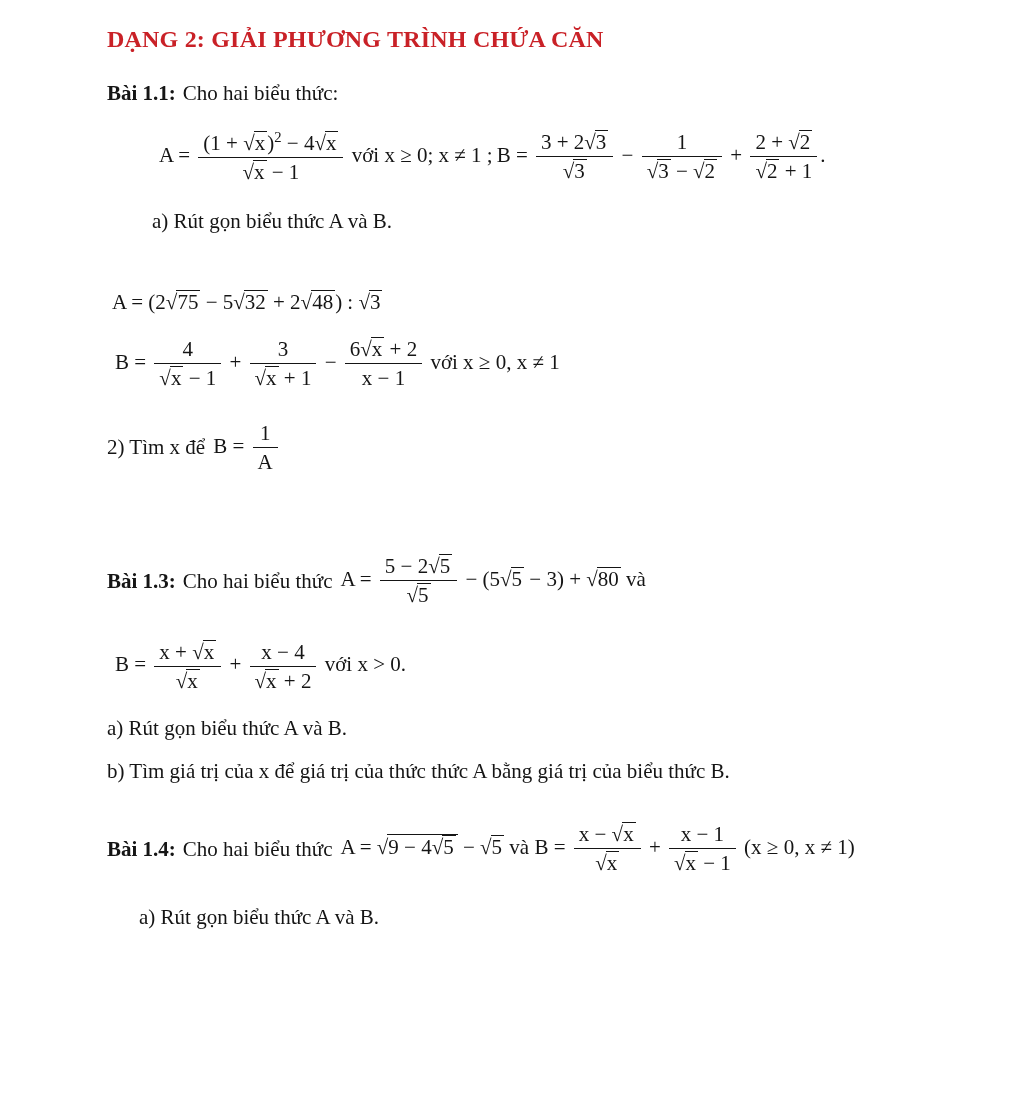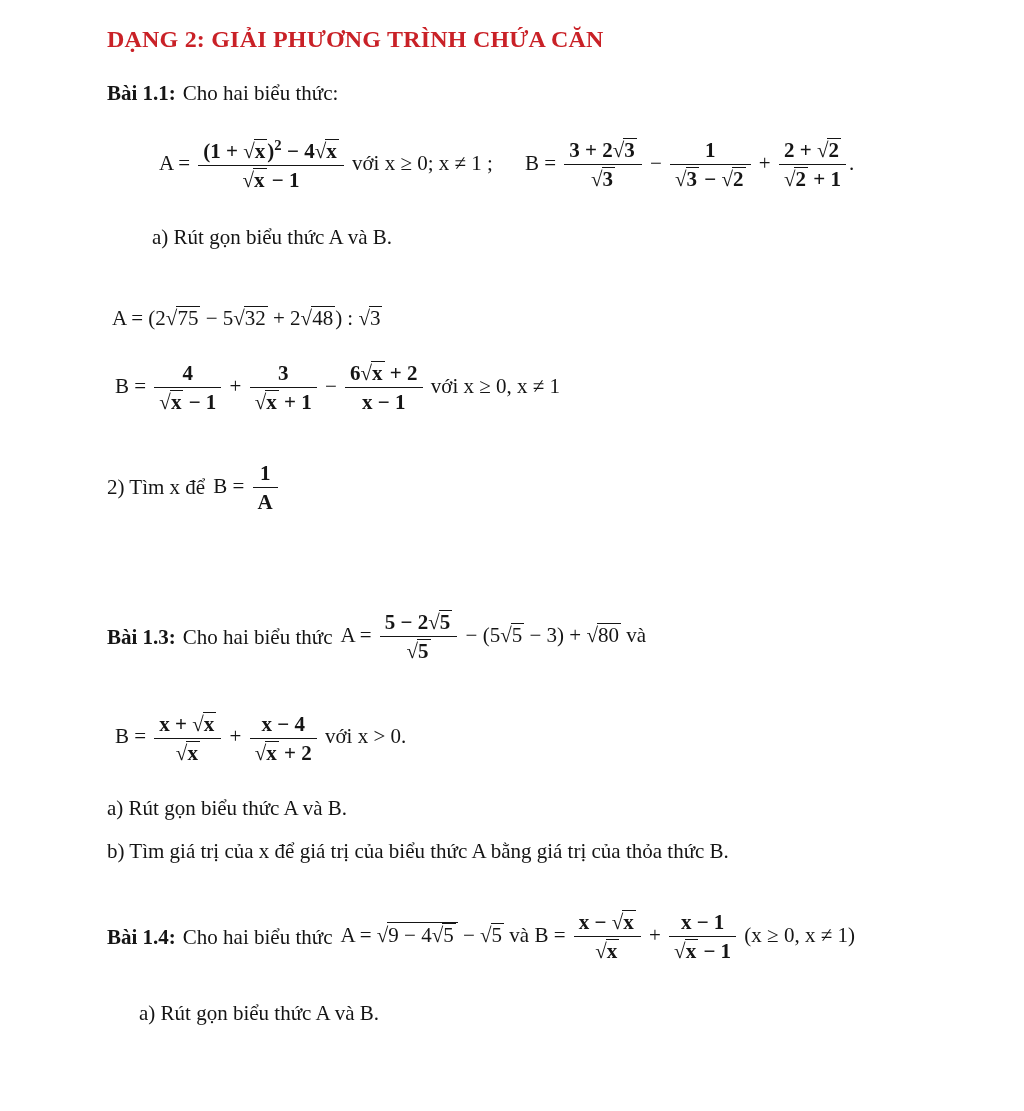--- a/index.html
+++ b/index.html
@@ -28,7 +28,7 @@
   sup{font-size:.7em;}
 
   
-  .sec1-formulas{display:flex;align-items:center;gap:32px;margin:10px 0 12px 52px;}
+  .sec1-formulas{display:flex;align-items:center;gap:4px;margin:10px 0 12px 52px;}
   .sec{margin-top:0;}
   .sec-2{margin-top:48px;}
   .sec-2 .fa{margin:10px 0 6px 5px;}

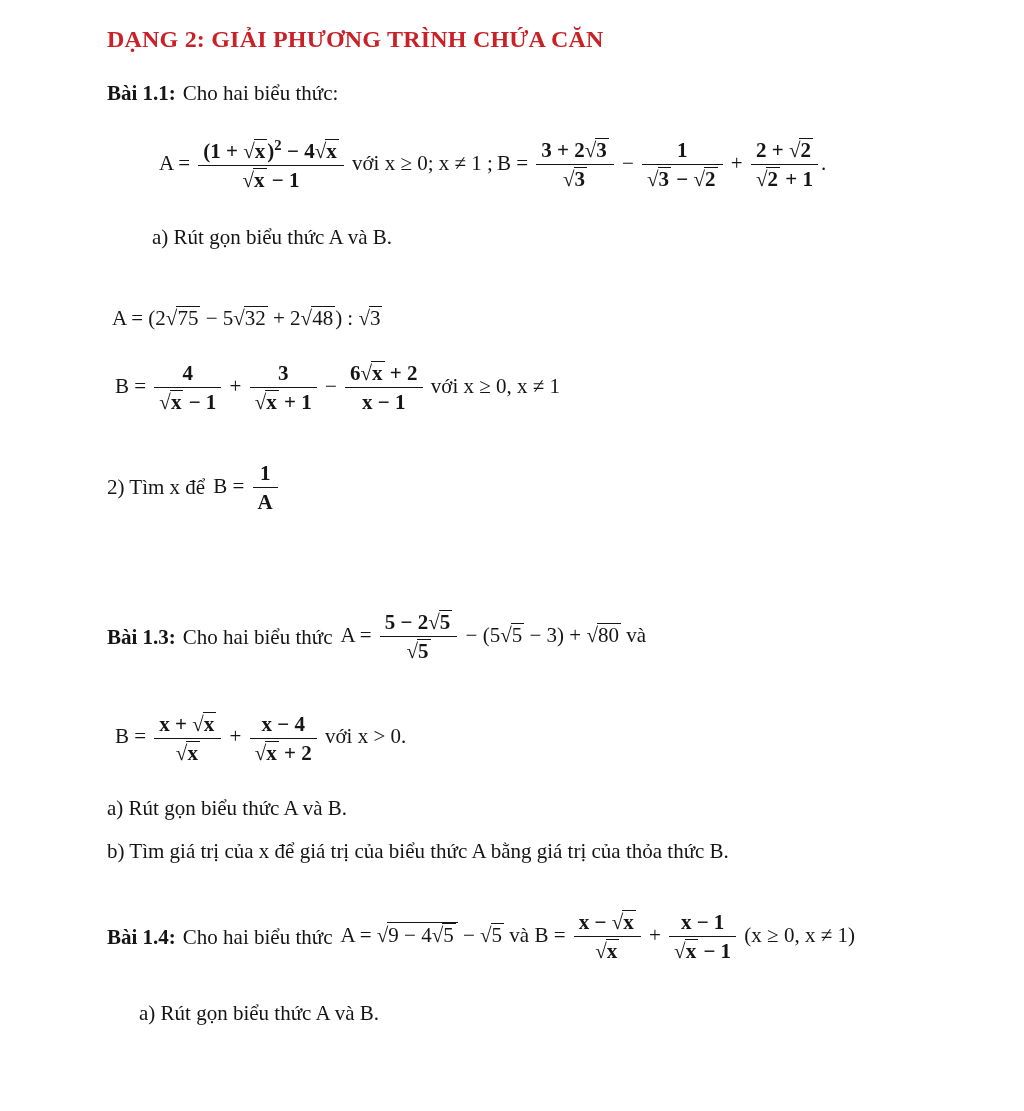--- a/index.html
+++ b/index.html
@@ -19,7 +19,7 @@
 
   
   .math{white-space:nowrap;}
-  .mfrac{display:inline-block;vertical-align:middle;text-align:center;margin:16px 3px;font-weight:bold;}
+  .mfrac{display:inline-block;vertical-align:middle;text-align:center;margin:8px 3px;}
   .mfrac .mn{display:block;border-bottom:1.6px solid #151515;padding:0 5px 1px 5px;line-height:1.25;}
   .mfrac .md{display:block;padding:1px 5px 0 5px;line-height:1.25;}
   .ms{display:inline-block;white-space:nowrap;}

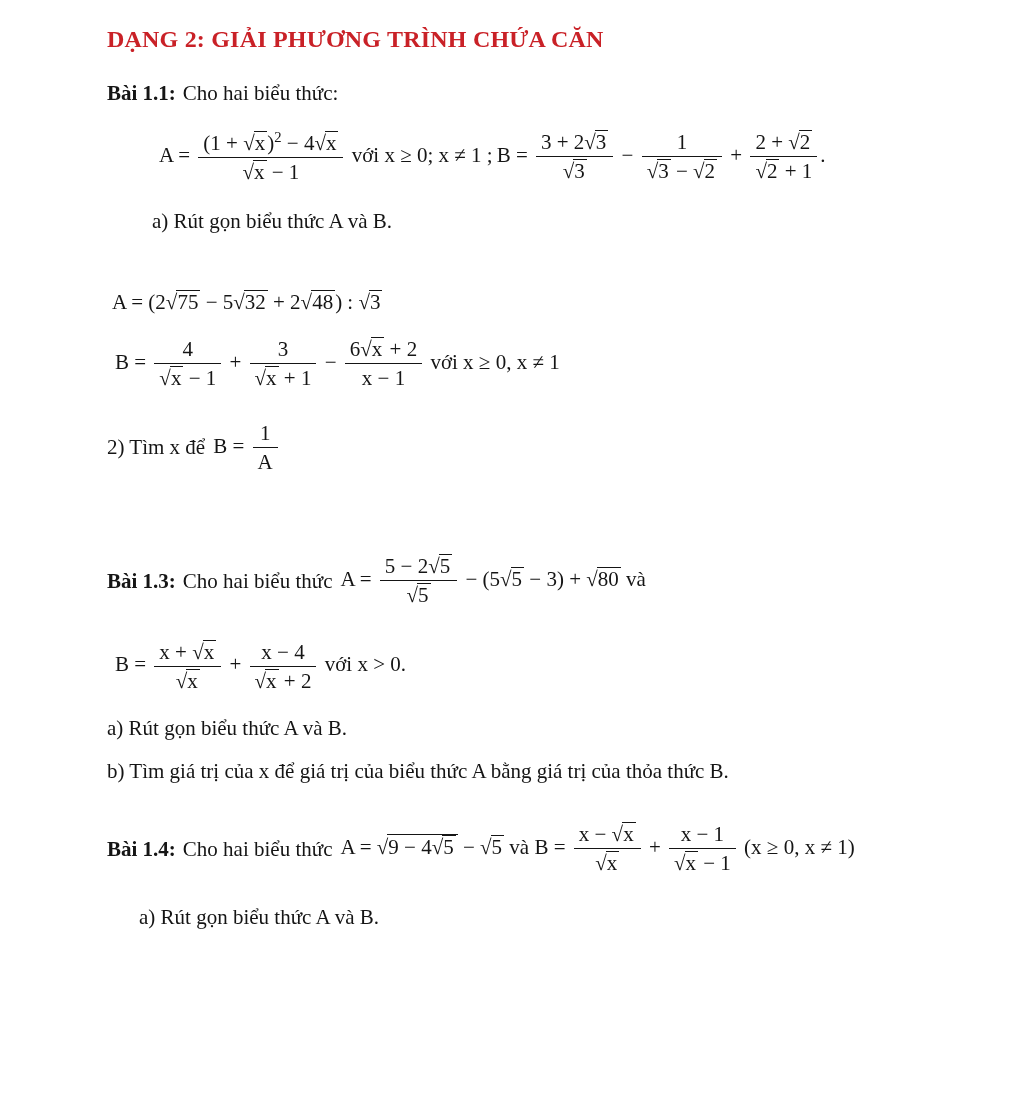--- a/index.html
+++ b/index.html
@@ -84,7 +84,7 @@
       <span class="math">B = <span class="mfrac"><span class="mn">x + <span class="ms"><span class="msign">√</span><span class="mr">x</span></span></span><span class="md"><span class="ms"><span class="msign">√</span><span class="mr">x</span></span></span></span> + <span class="mfrac"><span class="mn">x − 4</span><span class="md"><span class="ms"><span class="msign">√</span><span class="mr">x</span></span> + 2</span></span> với x &gt; 0.</span>
     </p>
     <p class="part-line">a) Rút gọn biểu thức A và B.</p>
-    <p class="part-line">b) Tìm giá trị của x để giá trị của biểu thức A bằng giá trị của thỏa thức B.</p>
+    <p class="part-line">b) Tìm giá trị của x để giá trị của thức thức A bằng giá trị của biểu thức B.</p>
   </section>
 
   <section class="sec sec-4">

